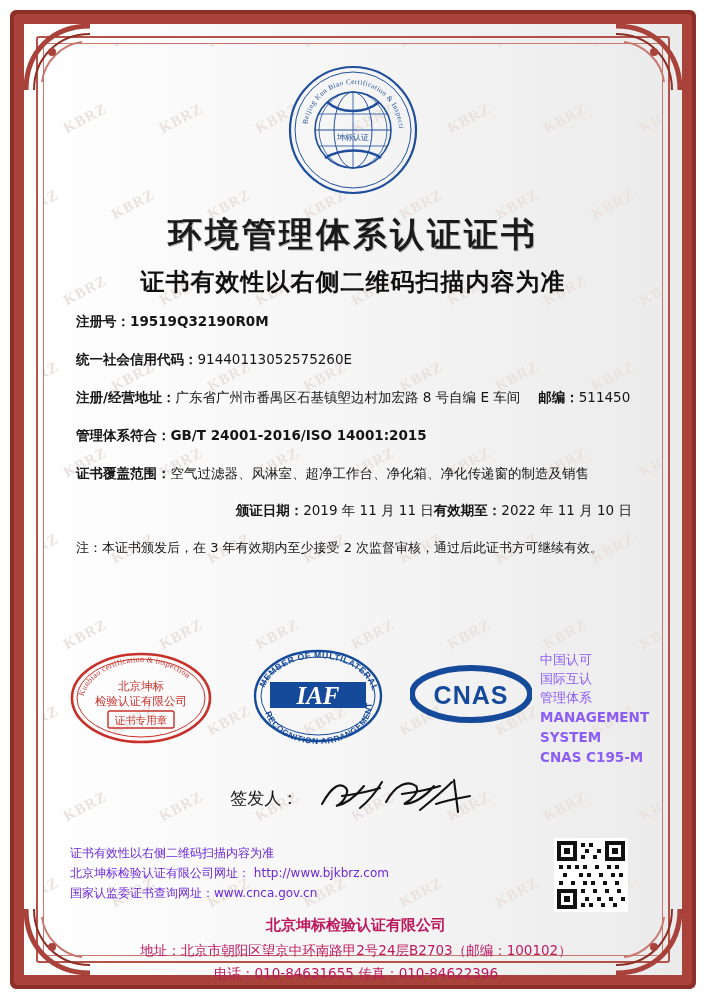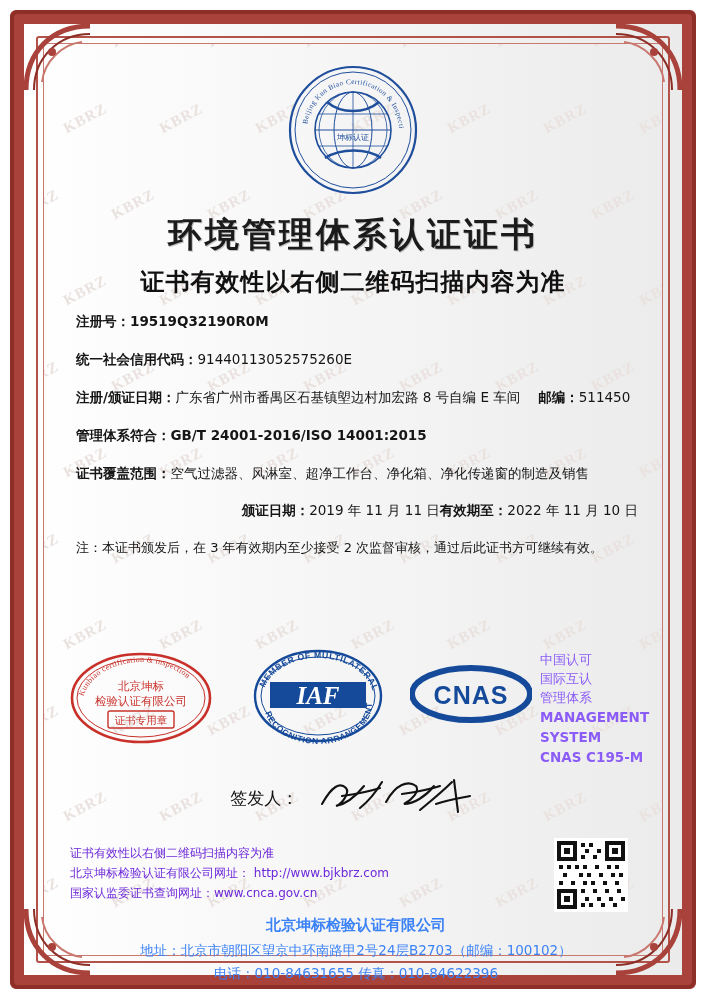--- a/index.html
+++ b/index.html
@@ -130,7 +130,7 @@
     position: absolute;
     top: 268px;
     left: 28px;
-    right: 20px;
+    right: 26px;
   }
   .field-row {
     font-family: "DejaVu Sans", sans-serif;

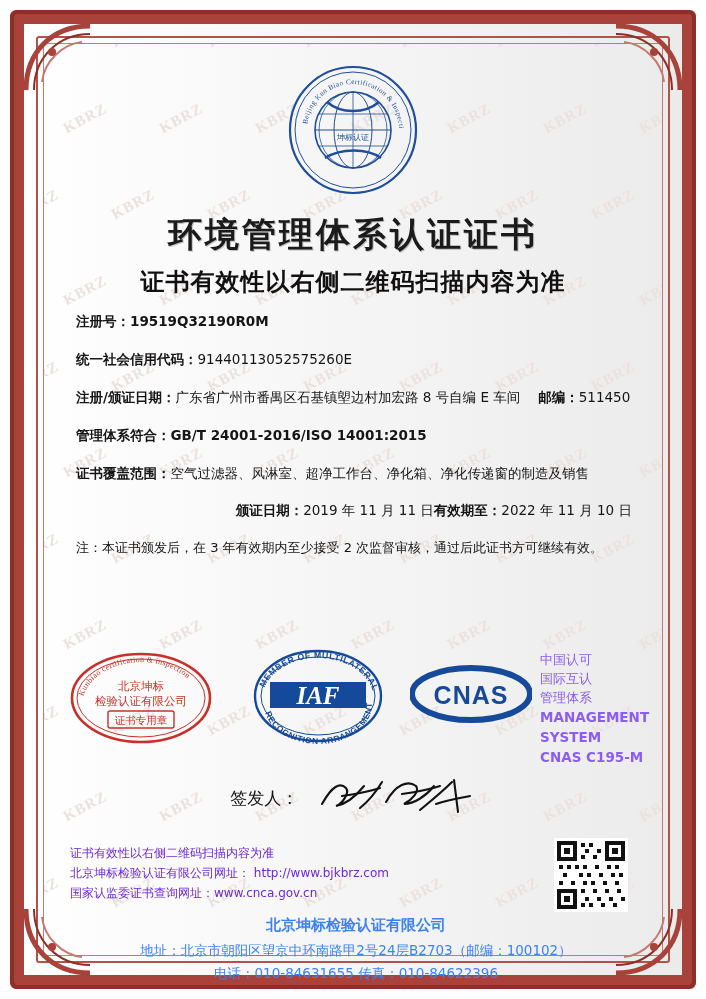--- a/index.html
+++ b/index.html
@@ -404,7 +404,7 @@
       </div>
 
       <div class="field-row">
-        <span class="label">注册/颁证日期：</span><span class="value">广东省广州市番禺区石基镇塱边村加宏路 8 号自编 E 车间</span><span class="label" style="margin-left:18px">邮编：</span><span class="value">511450</span>
+        <span class="label">注册/经营地址：</span><span class="value">广东省广州市番禺区石基镇塱边村加宏路 8 号自编 E 车间</span><span class="label" style="margin-left:18px">邮编：</span><span class="value">511450</span>
       </div>
 
       <div class="field-row">

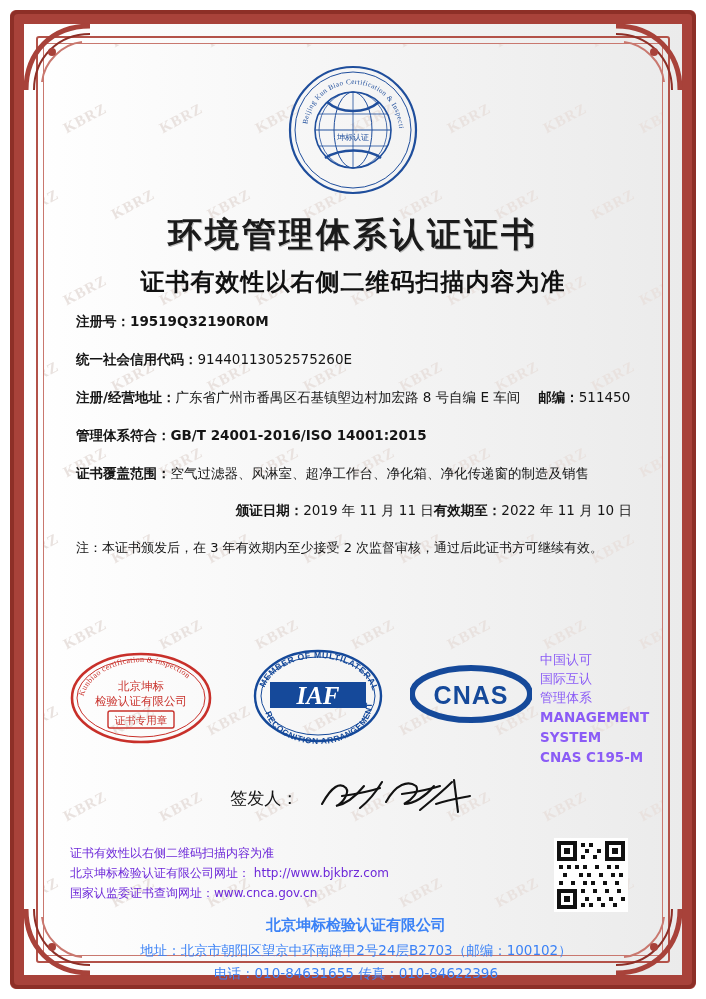--- a/index.html
+++ b/index.html
@@ -239,7 +239,7 @@
     text-align: center;
     font-family: "DejaVu Sans", sans-serif;
     font-size: 13.5px;
-    color: #3b82f6;
+    color: #be185d;
     line-height: 1.7;
   }
   .footer-center .org { font-weight: bold; font-size: 15px; }

